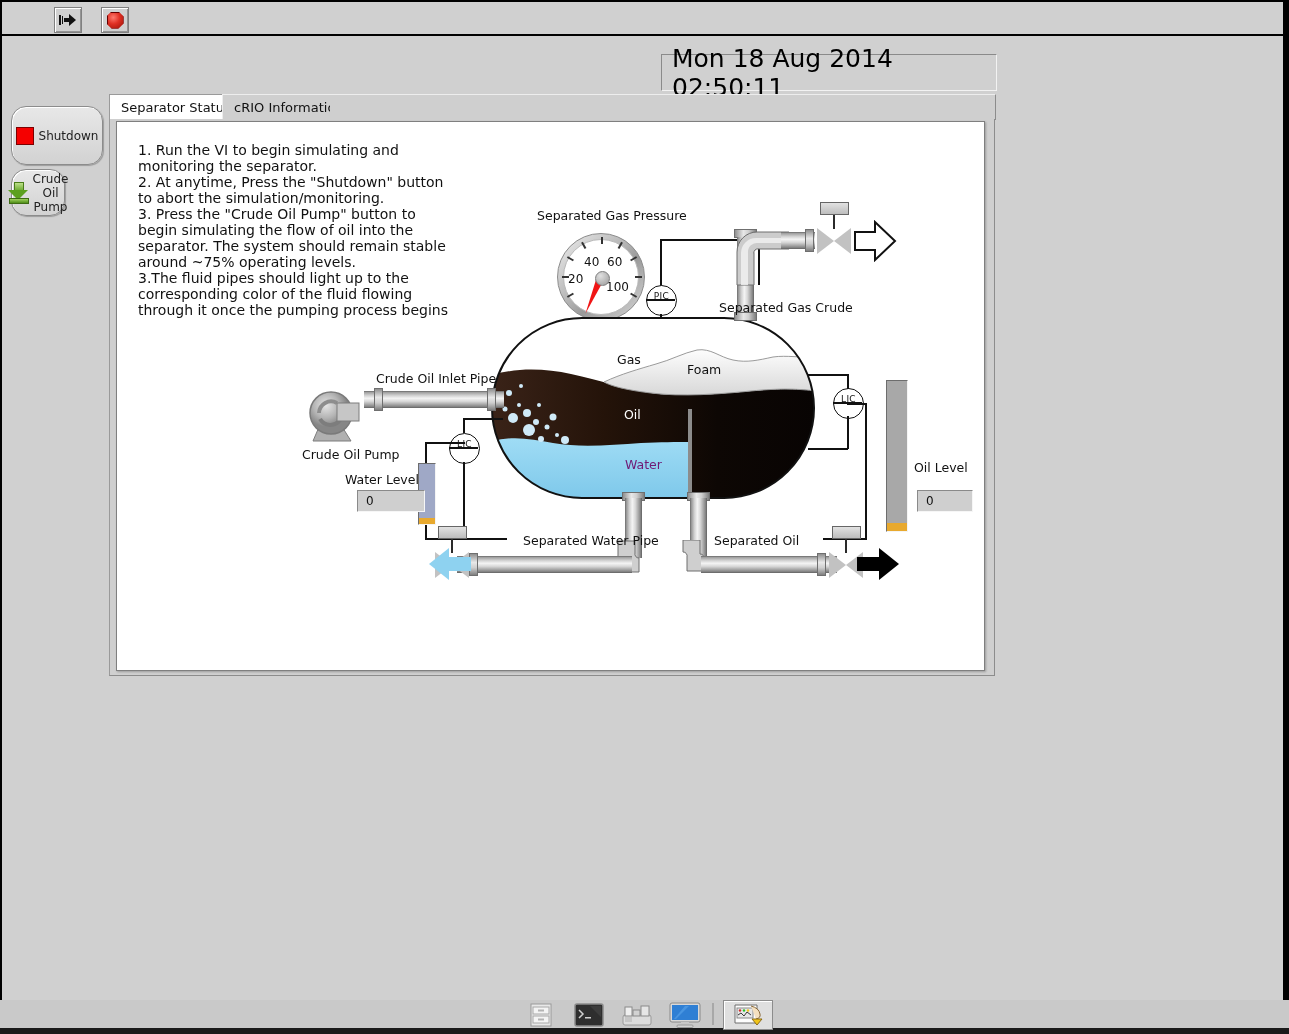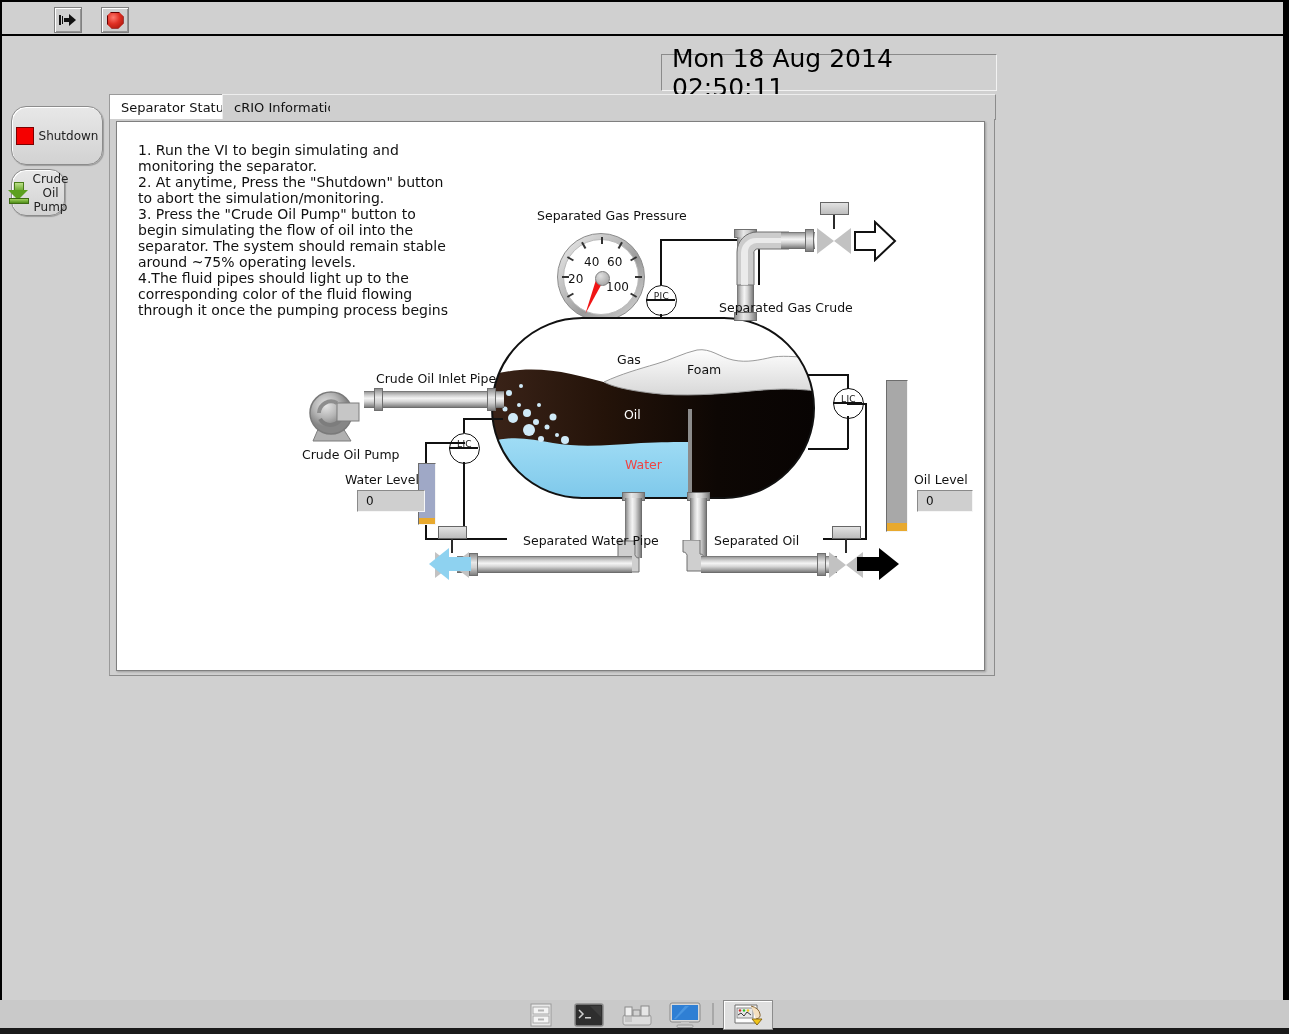--- a/index.html
+++ b/index.html
@@ -313,7 +313,7 @@
           <div>1. Run the VI to begin simulating and monitoring the separator.</div>
           <div>2. At anytime, Press the "Shutdown" button to abort the simulation/monitoring.</div>
           <div>3. Press the "Crude Oil Pump" button to begin simulating the flow of oil into the separator. The system should remain stable around ~75% operating levels.</div>
-          <div>4.The fluid pipes should light up to the corresponding color of the fluid flowing through it once the pumping process begins</div>
+          <div>3.The fluid pipes should light up to the corresponding color of the fluid flowing through it once the pumping process begins</div>
         </div>
 
         <div class="lbl" style="left:420px; top:86px;">Separated Gas Pressure</div>

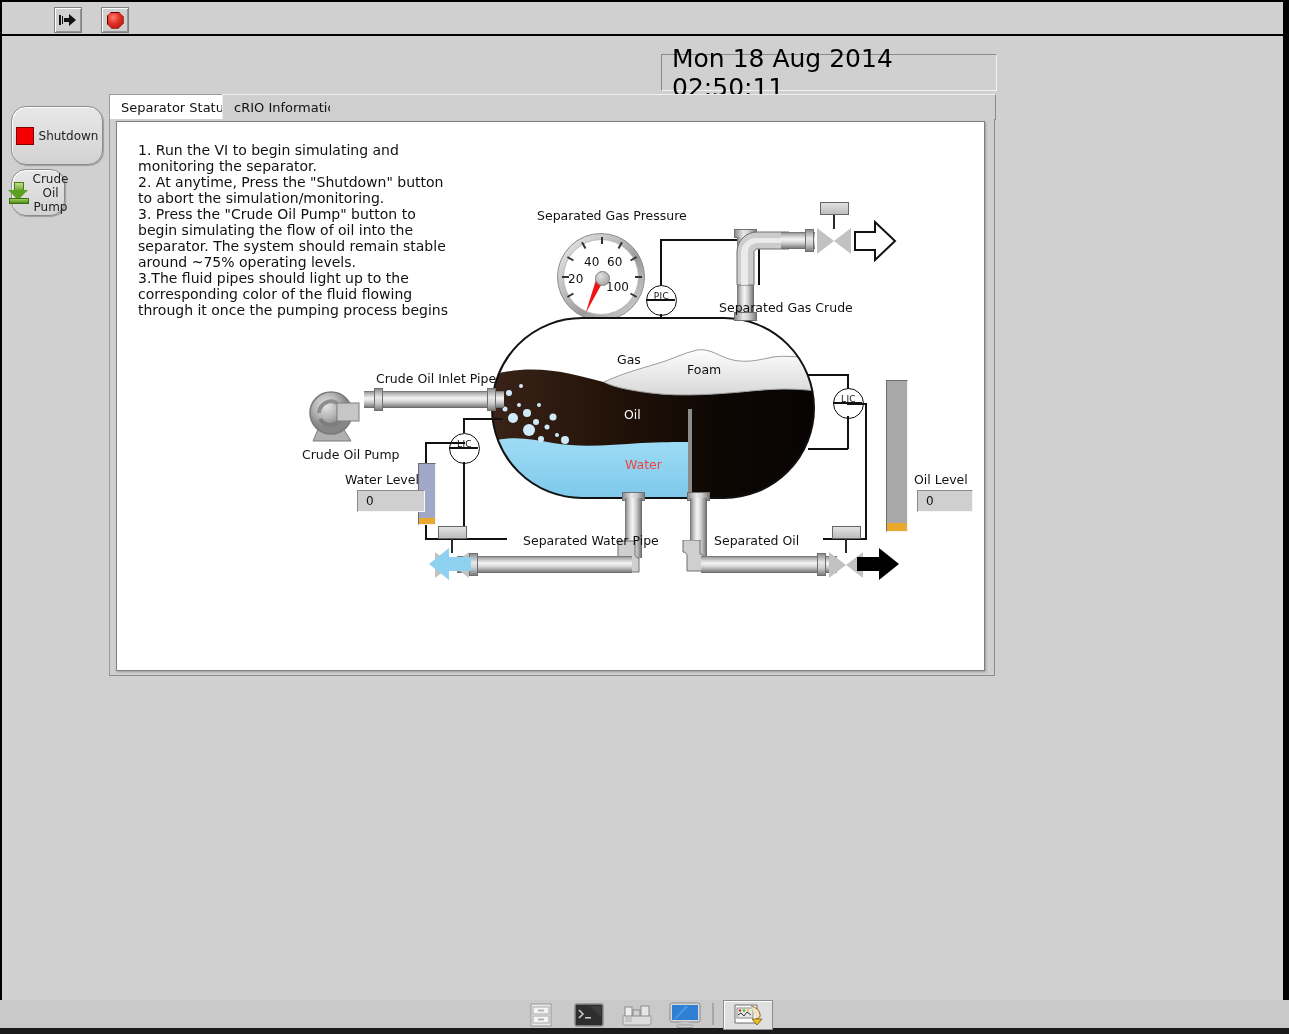--- a/index.html
+++ b/index.html
@@ -401,7 +401,7 @@
           <div class="lbl" style="left:126px; top:35px;">Gas</div>
           <div class="lbl" style="left:196px; top:45px; color:#111;">Foam</div>
           <div class="lbl" style="left:133px; top:90px; color:#fff;">Oil</div>
-          <div class="lbl" style="left:134px; top:140px; color:#ef4444;">Water</div>
+          <div class="lbl" style="left:134px; top:140px; color:#701a75;">Water</div>
         </div>
 
         <div class="flange-v" style="left:617px; top:107px;"></div>

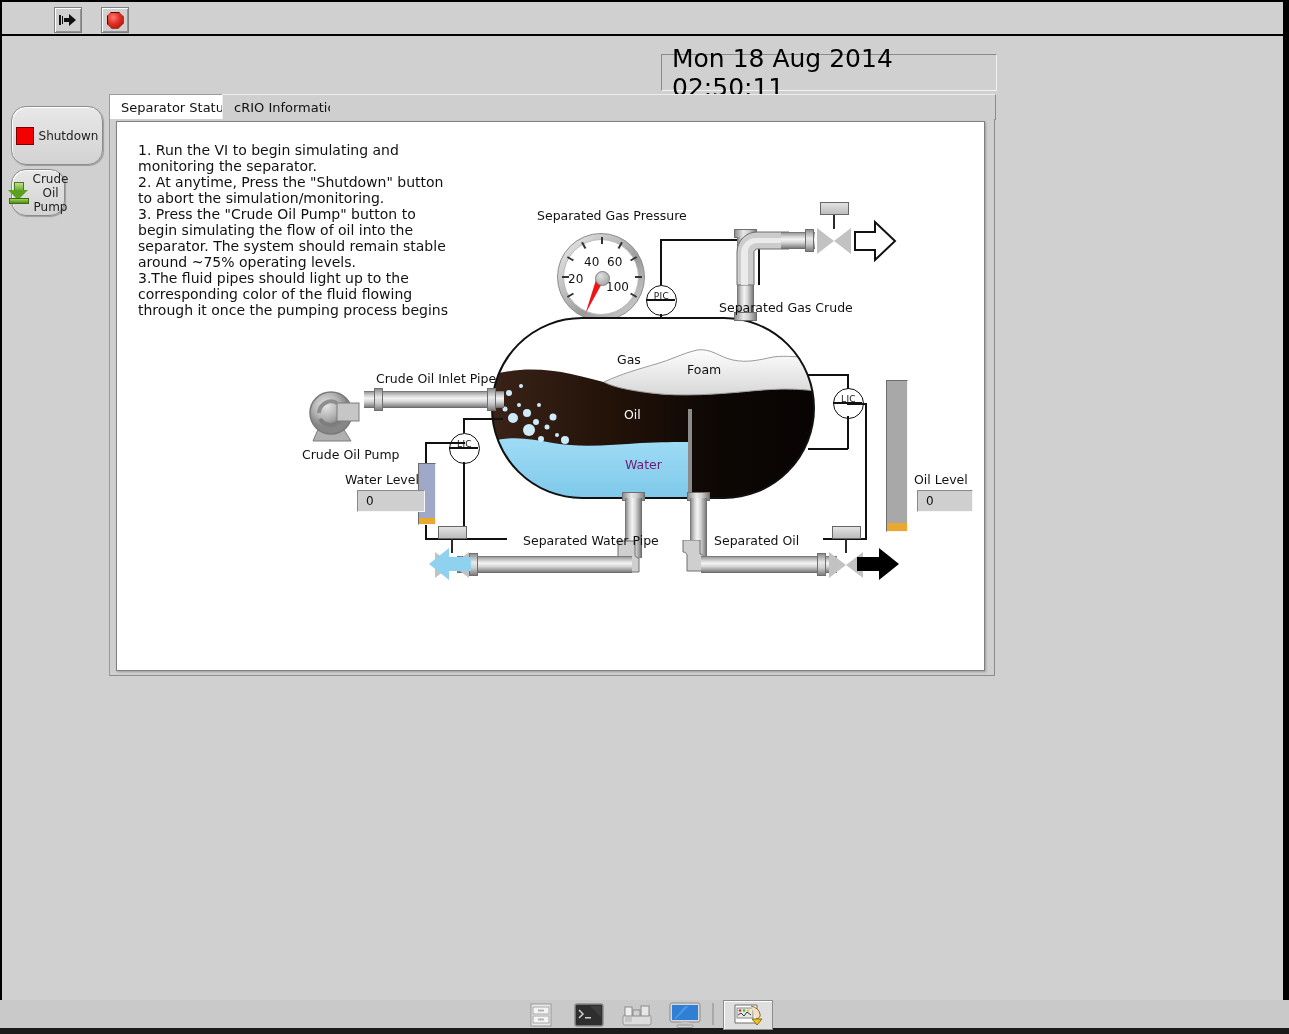--- a/index.html
+++ b/index.html
@@ -486,7 +486,7 @@
         <div class="tank grey" style="left:769px; top:258px; width:22px; height:152px;">
           <div class="fill" style="height:8px;"></div>
         </div>
-        <div class="lbl" style="left:797px; top:350px;">Oil Level</div>
+        <div class="lbl" style="left:797px; top:338px;">Oil Level</div>
         <div class="numbox" style="left:800px; top:368px; width:56px; height:22px;">
           <span>0</span>
         </div>

